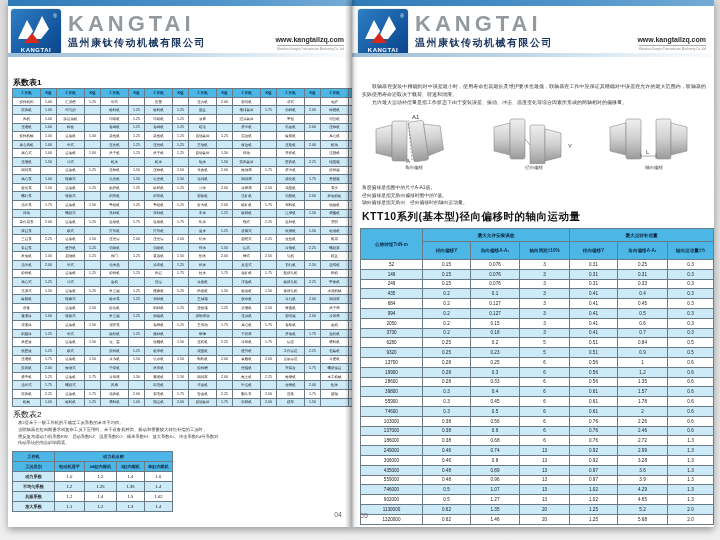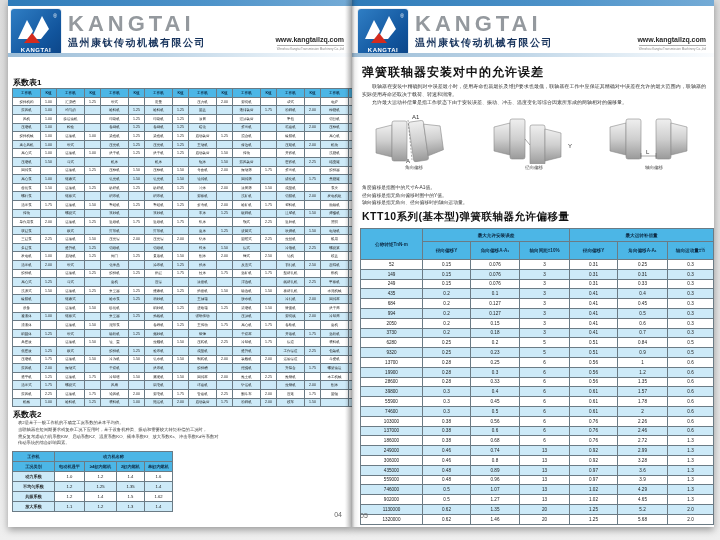--- a/index.html
+++ b/index.html
@@ -838,7 +838,6 @@
     <div class="tagline">Wenzhou Kangtai Transmission Machinery Co.,Ltd</div>
     <div class="rule"></div>
 
-    <div class="r-title1">弹簧联轴器安装对中的允许误差</div>
     <div class="r-para">
       <p>联轴器在安装中精确到对中误差最小时，使用寿命也就最长及维护要求也最低，联轴器在工作中应保证其精确对中误差在允许的最大范围内，联轴器的实际使用寿命还取决于载荷、转速和润滑。</p>
       <p>允许最大运动补偿量是指工作状态下由于安装误差、振动、冲击、温度变化等综合因素所形成的两轴相对的偏移量。</p>

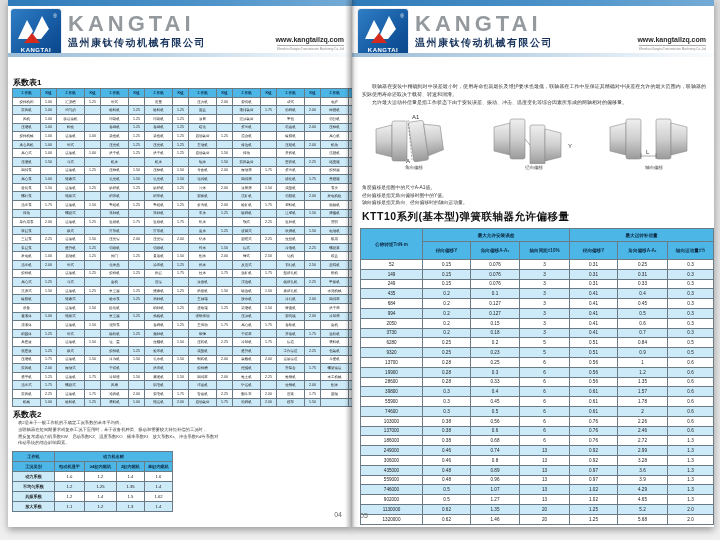--- a/index.html
+++ b/index.html
@@ -916,7 +916,7 @@
         <div>轴向偏移是指无角向、径向偏移时的轴向运动量。</div>
       </div>
 
-    <div class="r-title2">KTT10系列(基本型)弹簧联轴器允许偏移量</div>
+    <div class="r-title2">KTT10系列(基本型)径向偏移时的轴向运动量</div>
 
     <table id="ktt">
       <colgroup>

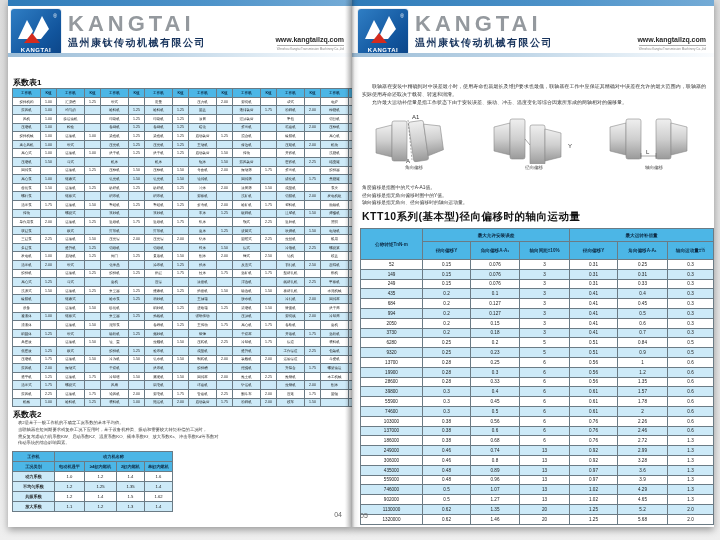--- a/index.html
+++ b/index.html
@@ -32,7 +32,7 @@
   #t1 td{font-size:3.5px;height:7.6px;color:#1a1a1a;}
   #t1 th:nth-child(odd){width:27px;}
   #t1 th:nth-child(even){width:15px;}
-  .t2-title{position:absolute;left:5px;top:409px;font-size:8px;font-weight:bold;color:#111;}
+  .t2-title{position:absolute;left:5px;top:409px;font-size:8px;font-weight:normal;color:#111;}
   .t2-notes{position:absolute;left:10px;top:420px;width:326px;font-size:4.3px;line-height:6.8px;color:#3a3a3a;}
   #t2{position:absolute;left:4px;top:451px;width:160px;}
   #t2 th{font-size:4.2px;height:9px;}

